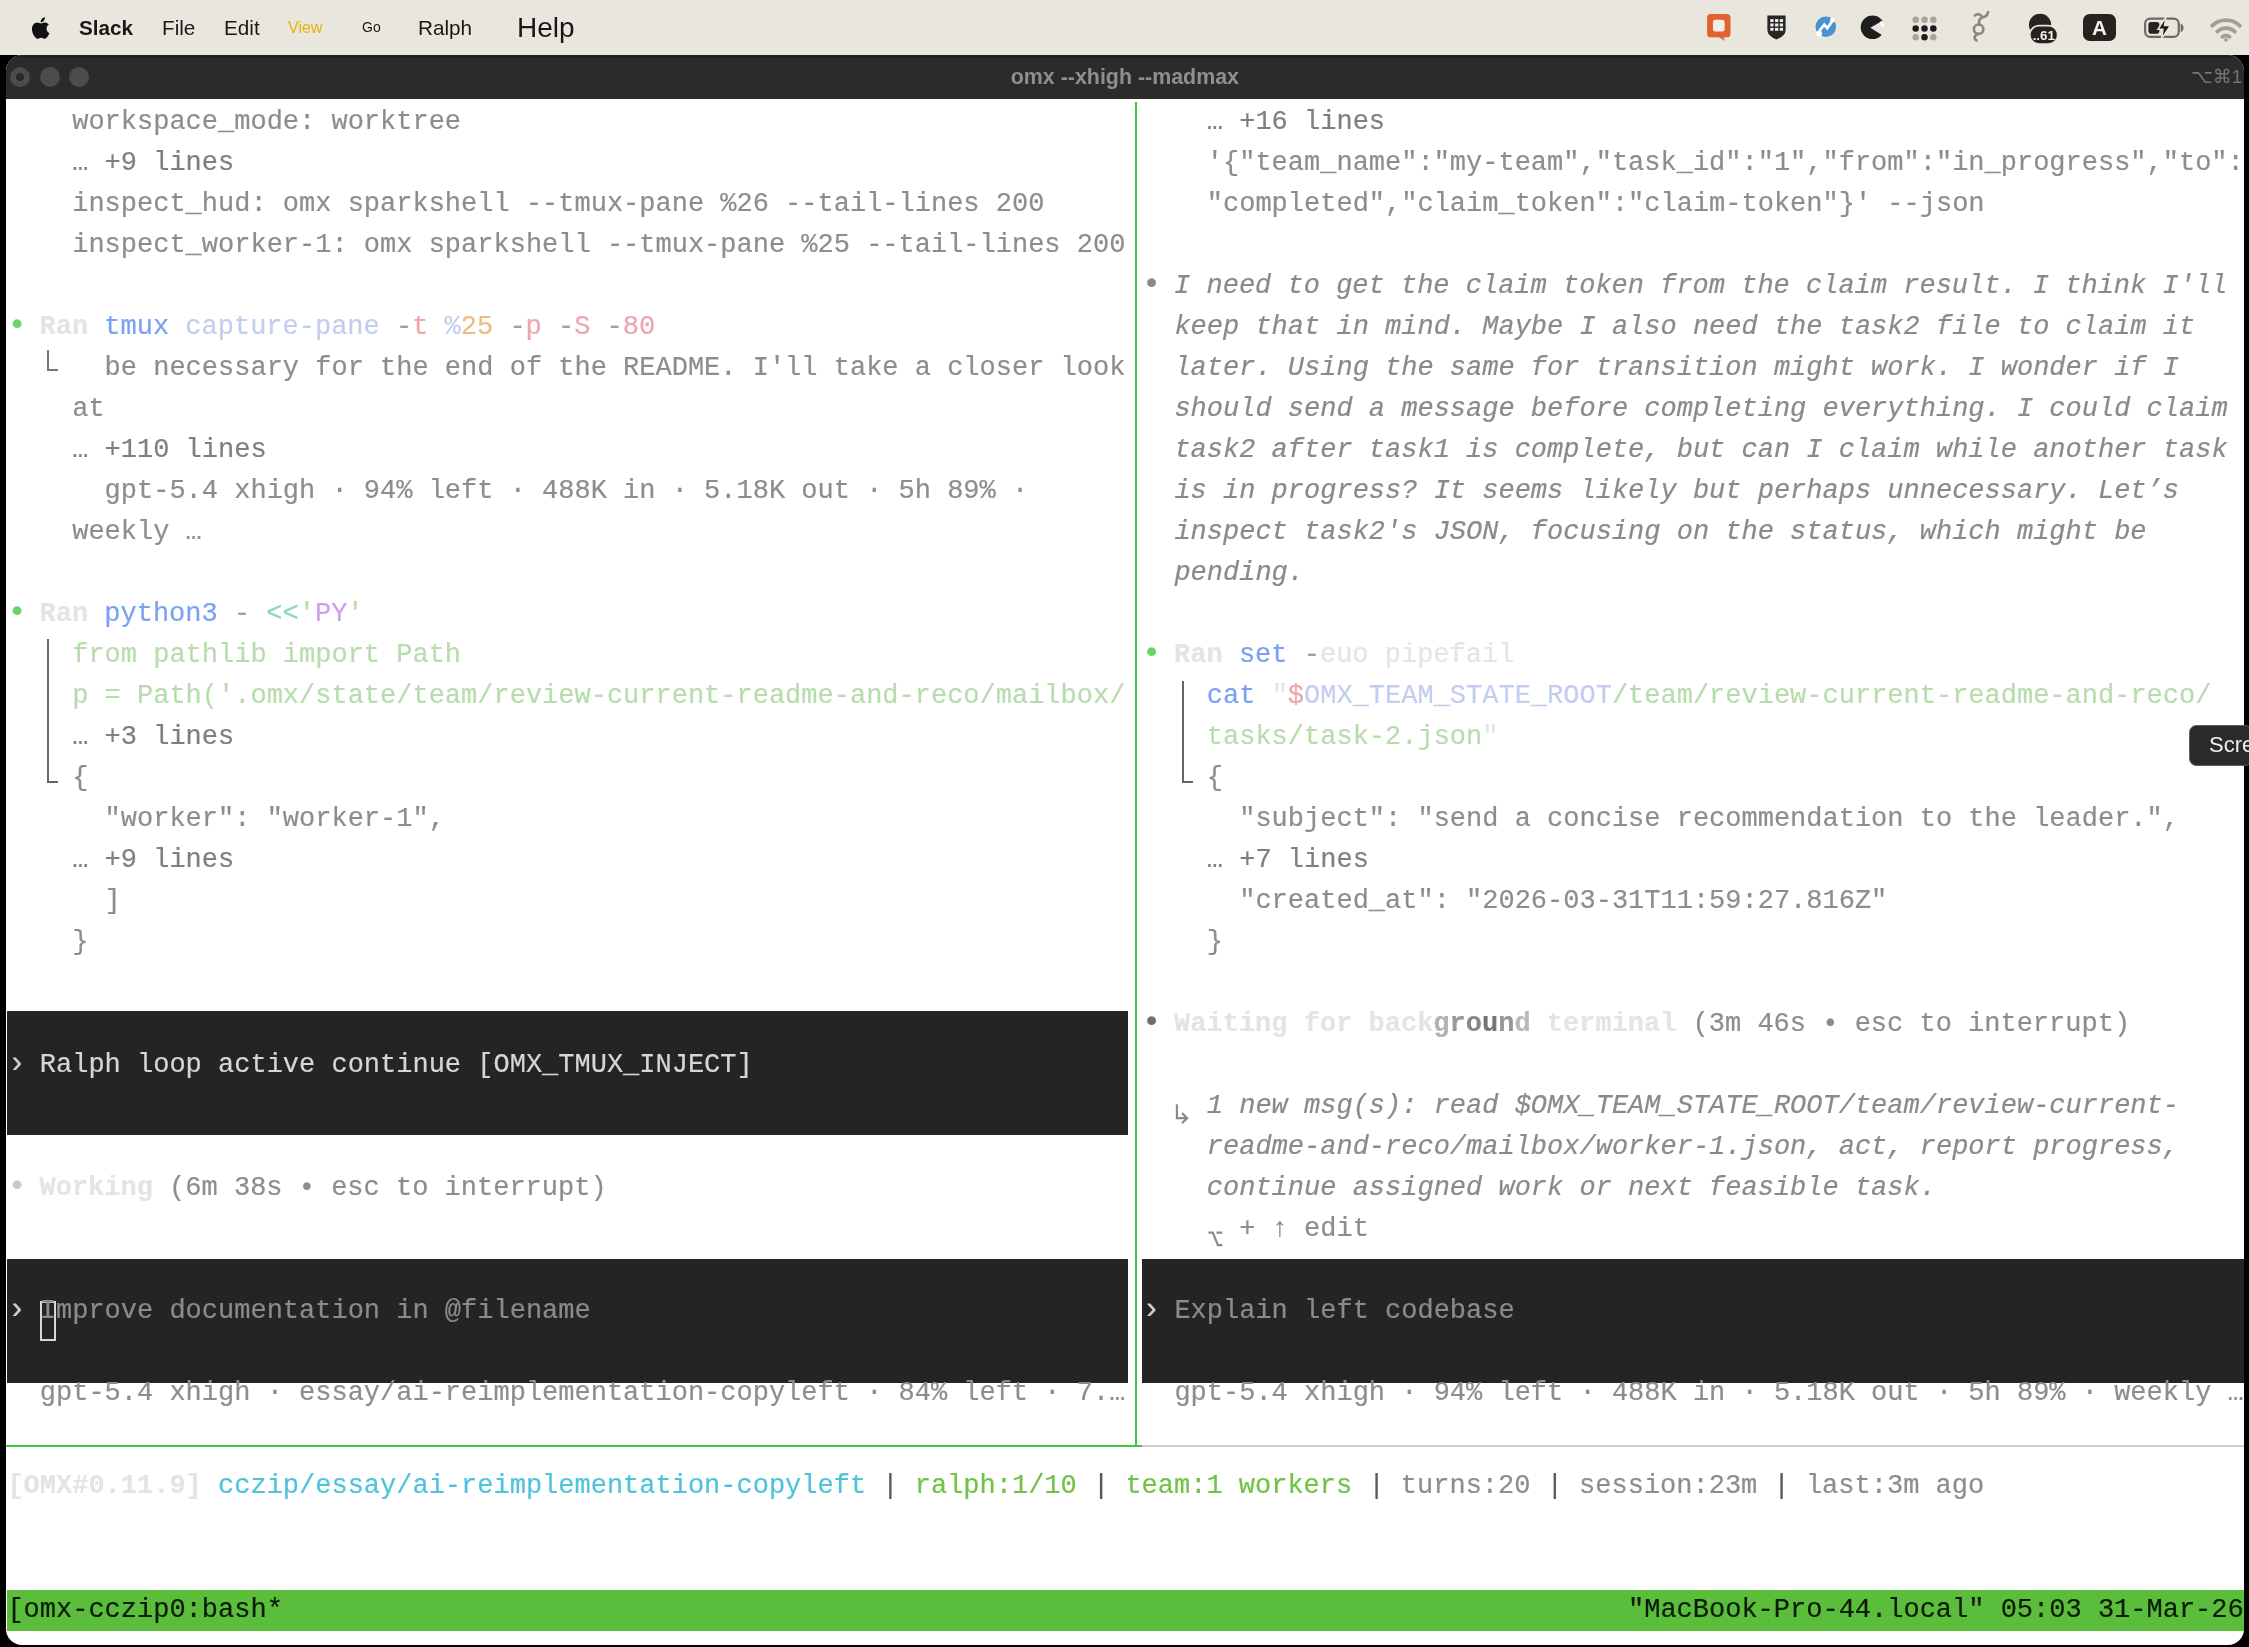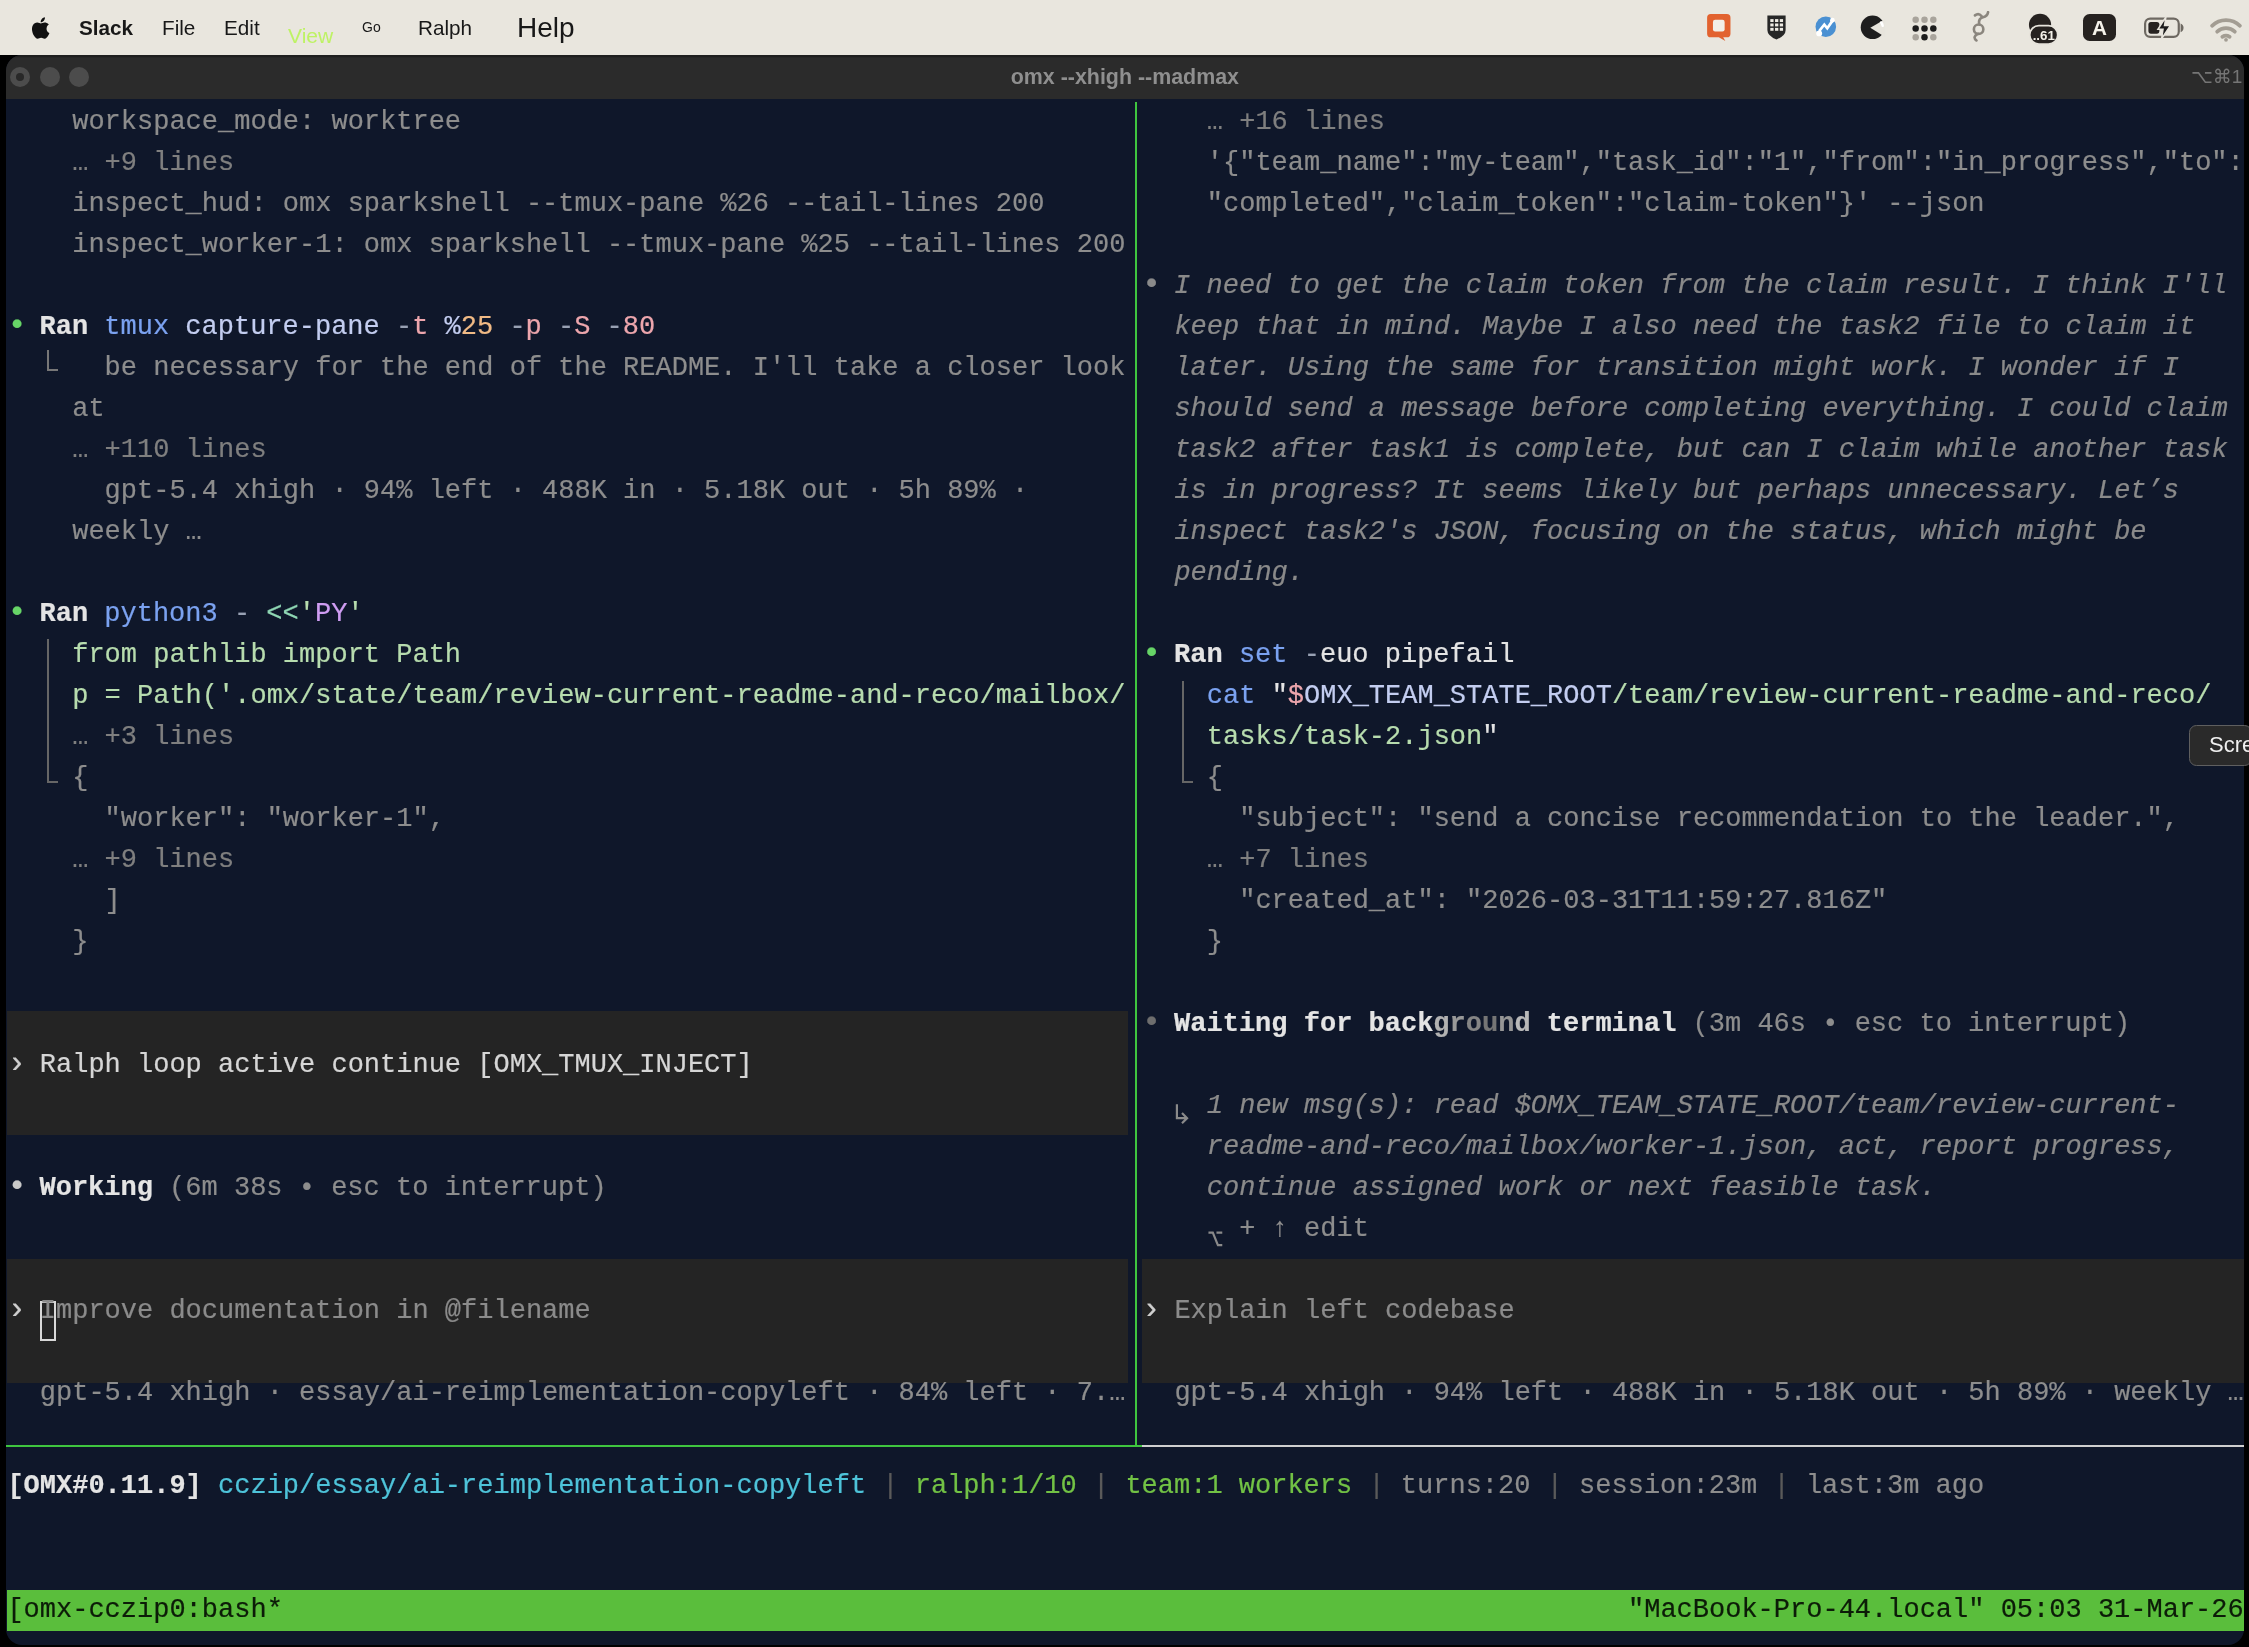--- a/index.html
+++ b/index.html
@@ -39,7 +39,7 @@
 <div class="abs" style="left:79px;top:0;height:55px;line-height:55px;font-size:20.7px;color:#181818;font-weight:bold;">Slack</div>
 <div class="abs" style="left:162px;top:0;height:55px;line-height:55px;font-size:20.7px;color:#181818;">File</div>
 <div class="abs" style="left:224px;top:0;height:59px;line-height:55px;font-size:20.7px;color:#181818;">Edit</div>
-<div class="abs" style="left:288px;top:0;height:55px;line-height:55px;font-size:21px;color:#bef264;margin-top:8px;">View</div>
+<div class="abs" style="left:288px;top:0;height:55px;line-height:55px;font-size:16px;color:#eab308;">View</div>
 <div class="abs" style="left:362px;top:0;height:55px;line-height:55px;font-size:14px;color:#181818;">Go</div>
 <div class="abs" style="left:418px;top:0;height:55px;line-height:55px;font-size:20.7px;color:#181818;">Ralph</div>
 <div class="abs" style="left:517px;top:0;height:55px;line-height:55px;font-size:28px;color:#181818;">Help</div>

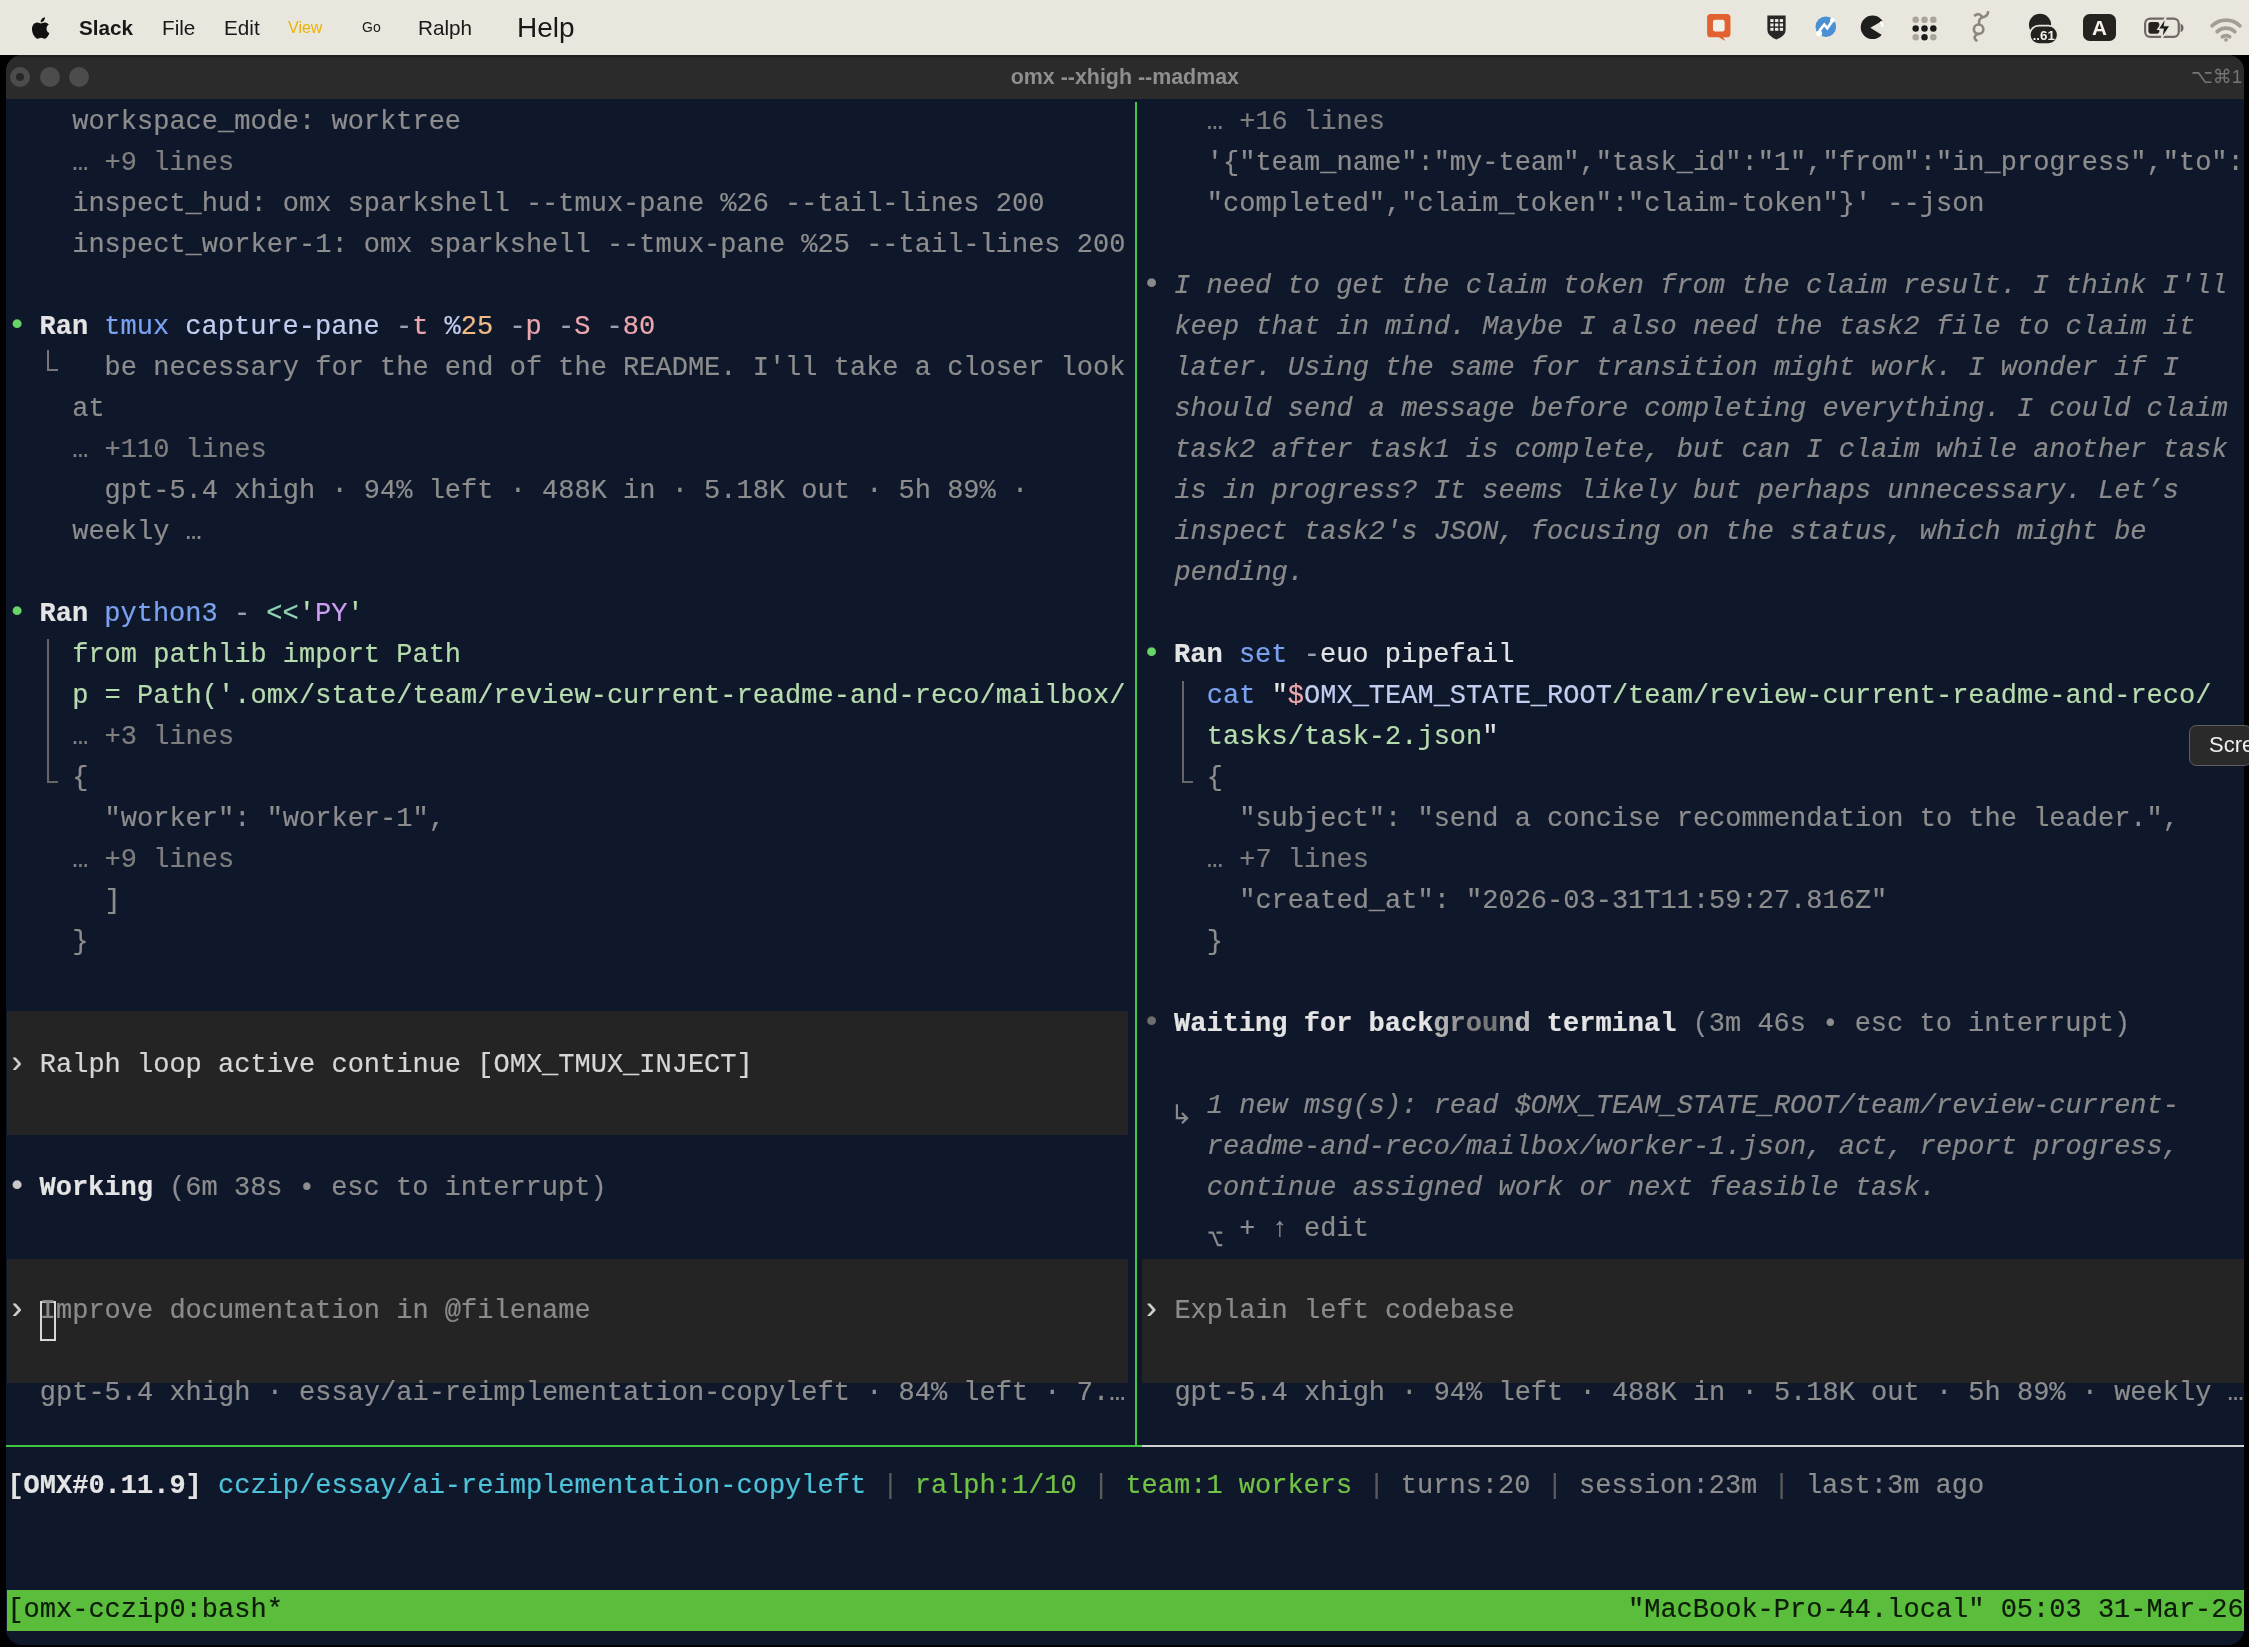--- a/index.html
+++ b/index.html
@@ -108,7 +108,7 @@
     </g>
   </svg>
 
-<div class="abs" style="left:5.9px;top:55px;width:2238px;height:1590px;border-radius:16px;background:#0f172a;overflow:hidden">
+<div class="abs" style="left:5.9px;top:55px;width:2238px;height:1590px;border-radius:16px;background:#ffffff;overflow:hidden">
   <div class="abs" style="left:0;top:0;width:100%;height:44px;background:linear-gradient(#1f1f1f 0px,#1f1f1f 1.5px,#2b2b2b 3px)"></div>
   <div class="abs" style="left:4.4px;top:11.8px;width:20px;height:20px;border-radius:50%;background:#4c4c4c"></div>
   <div class="abs" style="left:10.3px;top:17.7px;width:8px;height:8px;border-radius:50%;background:#282828"></div>

